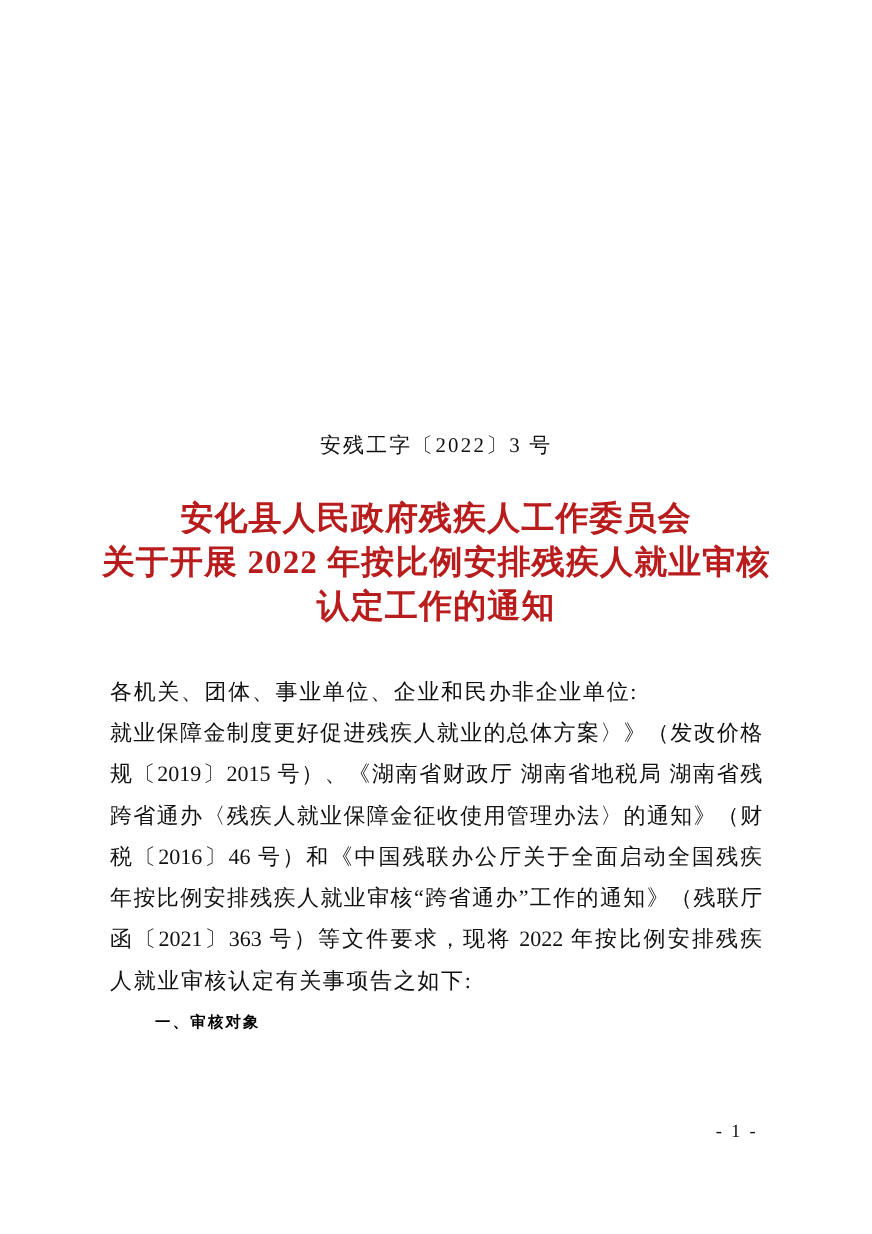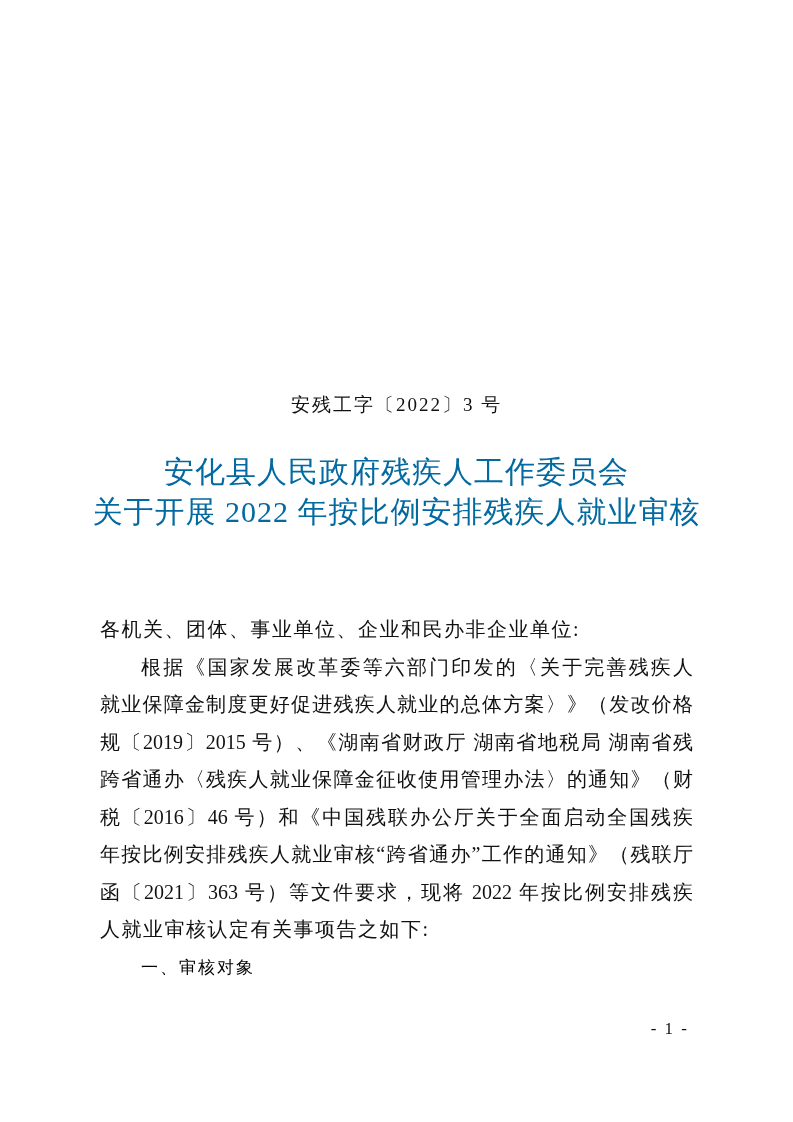--- a/index.html
+++ b/index.html
@@ -29,11 +29,11 @@
     left: 0;
     width: 100%;
     text-align: center;
-    font-weight: normal;
+    font-weight: bold;
     font-size: 30px;
     line-height: 40px;
     letter-spacing: 1px;
-    color: #0369a1;
+    color: #b91c1c;
   }
   .body-block {
     position: absolute;

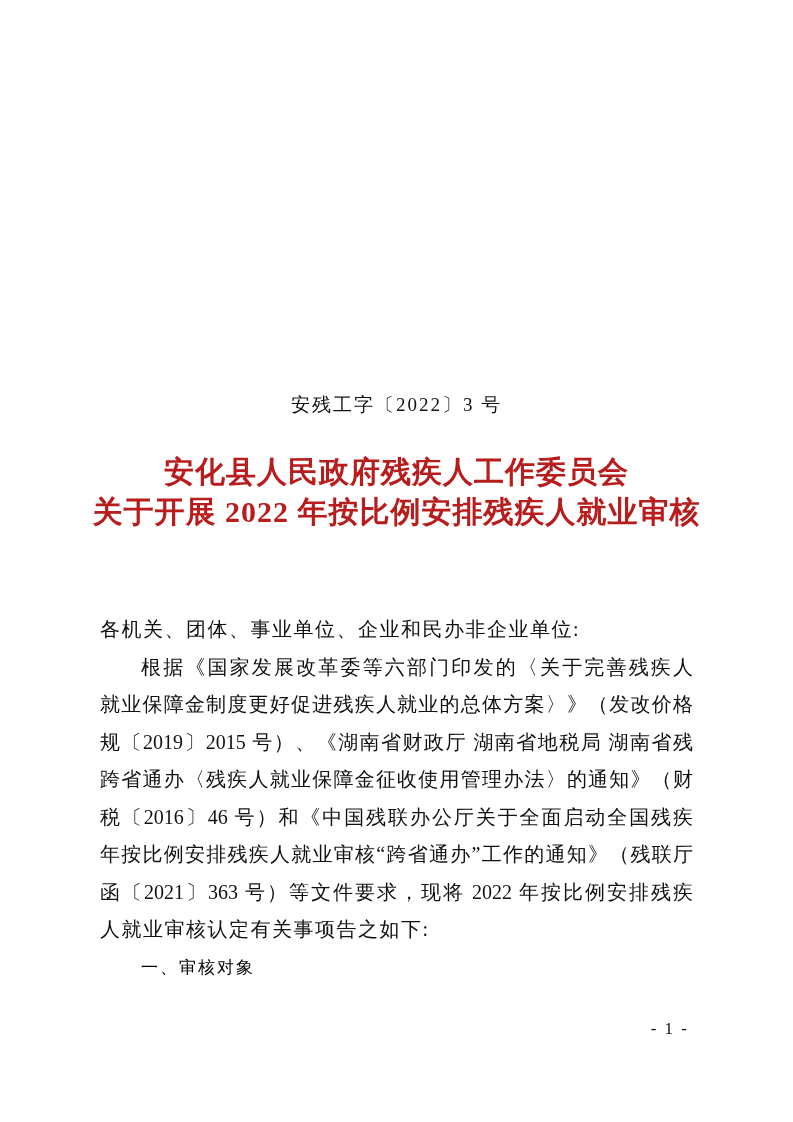--- a/index.html
+++ b/index.html
@@ -85,6 +85,7 @@
   <div class="title-block">
     <div>安化县人民政府残疾人工作委员会</div>
     <div>关于开展 2022 年按比例安排残疾人就业审核</div>
+    <div>认定工作的通知</div>
   </div>
 
   <div class="body-block">

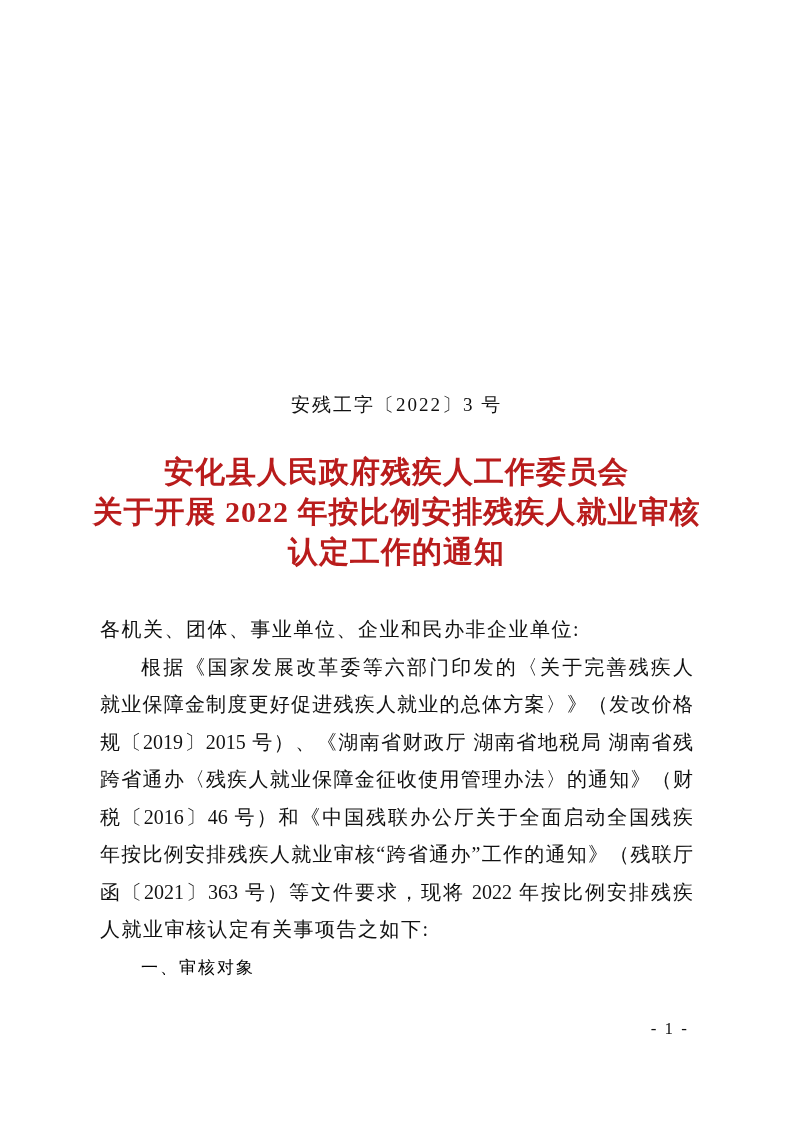--- a/index.html
+++ b/index.html
@@ -91,7 +91,6 @@
   <div class="body-block">
     <div class="body-line plain">各机关、团体、事业单位、企业和民办非企业单位:</div>
 
-    <div class="body-line wrap justify indent">根据《国家发展改革委等六部门印发的〈关于完善残疾人</div>
     <div class="body-line wrap justify">就业保障金制度更好促进残疾人就业的总体方案〉》（发改价格</div>
     <div class="body-line wrap justify">规〔2019〕2015 号）、《湖南省财政厅 湖南省地税局 湖南省残</div>
     <div class="body-line wrap justify">跨省通办〈残疾人就业保障金征收使用管理办法〉的通知》（财</div>

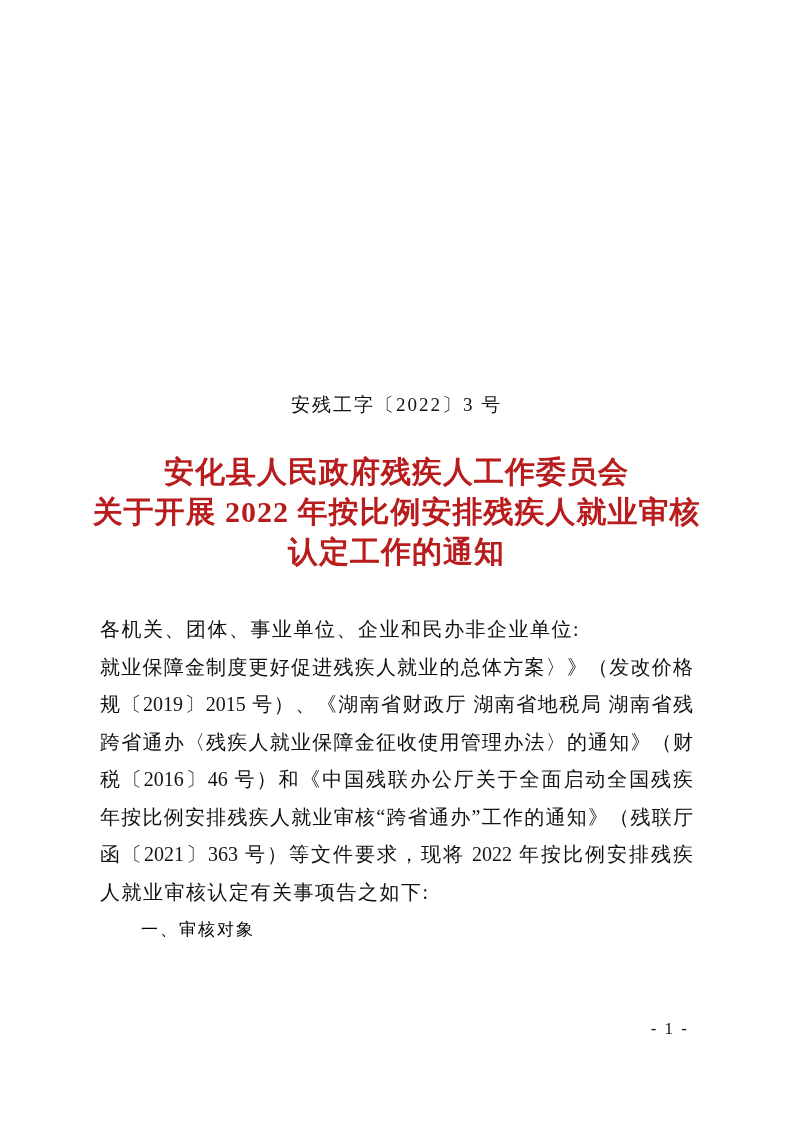--- a/index.html
+++ b/index.html
@@ -61,8 +61,8 @@
     line-height: 37.5px;
     padding-left: 41px;
     font-family: "Liberation Sans", "DejaVu Sans", sans-serif;
-    font-weight: normal;
-    font-size: 17px;
+    font-weight: bold;
+    font-size: 14px;
     letter-spacing: 2px;
     color: #000;
   }

